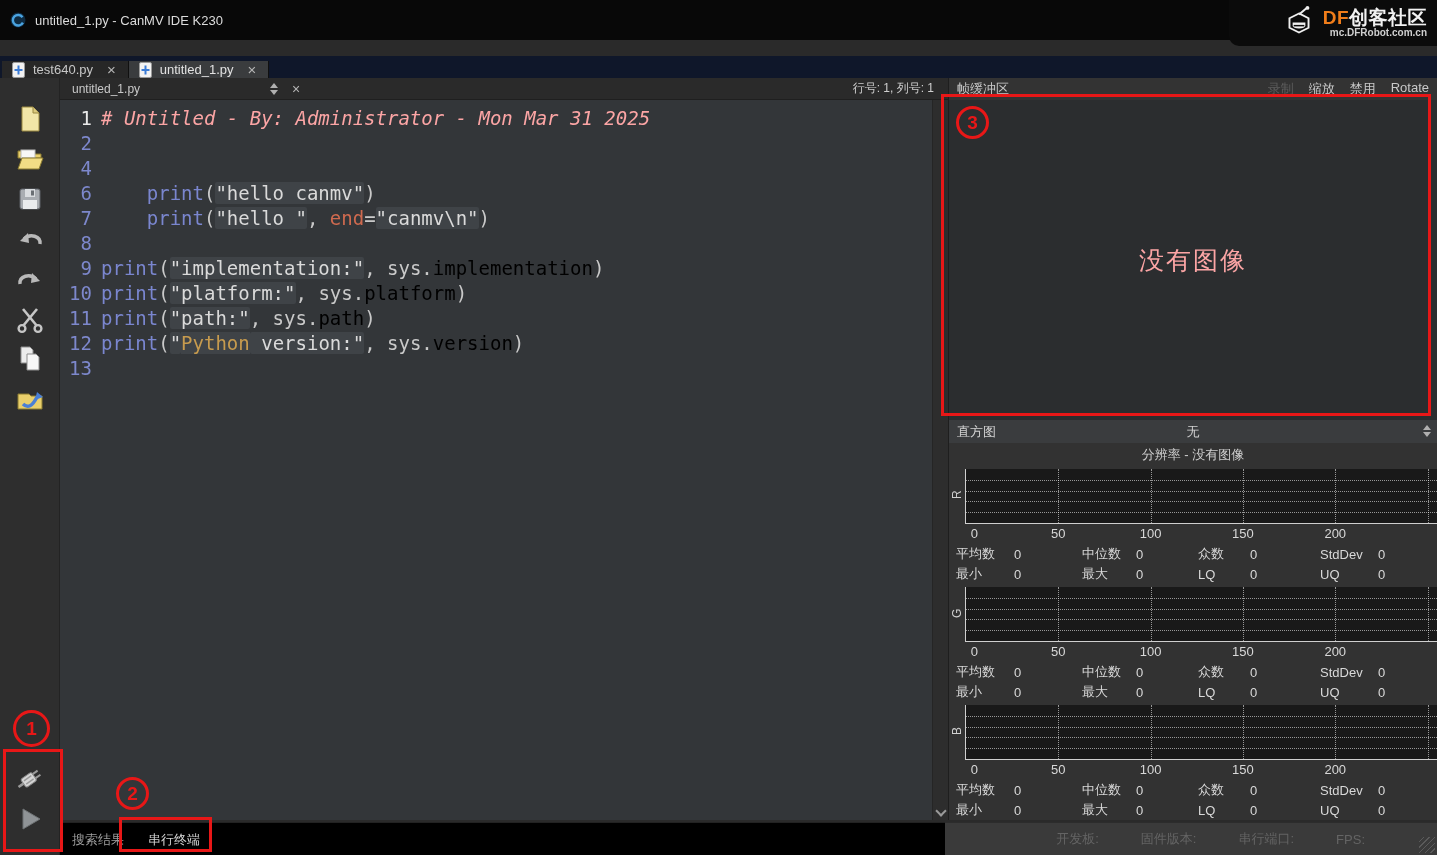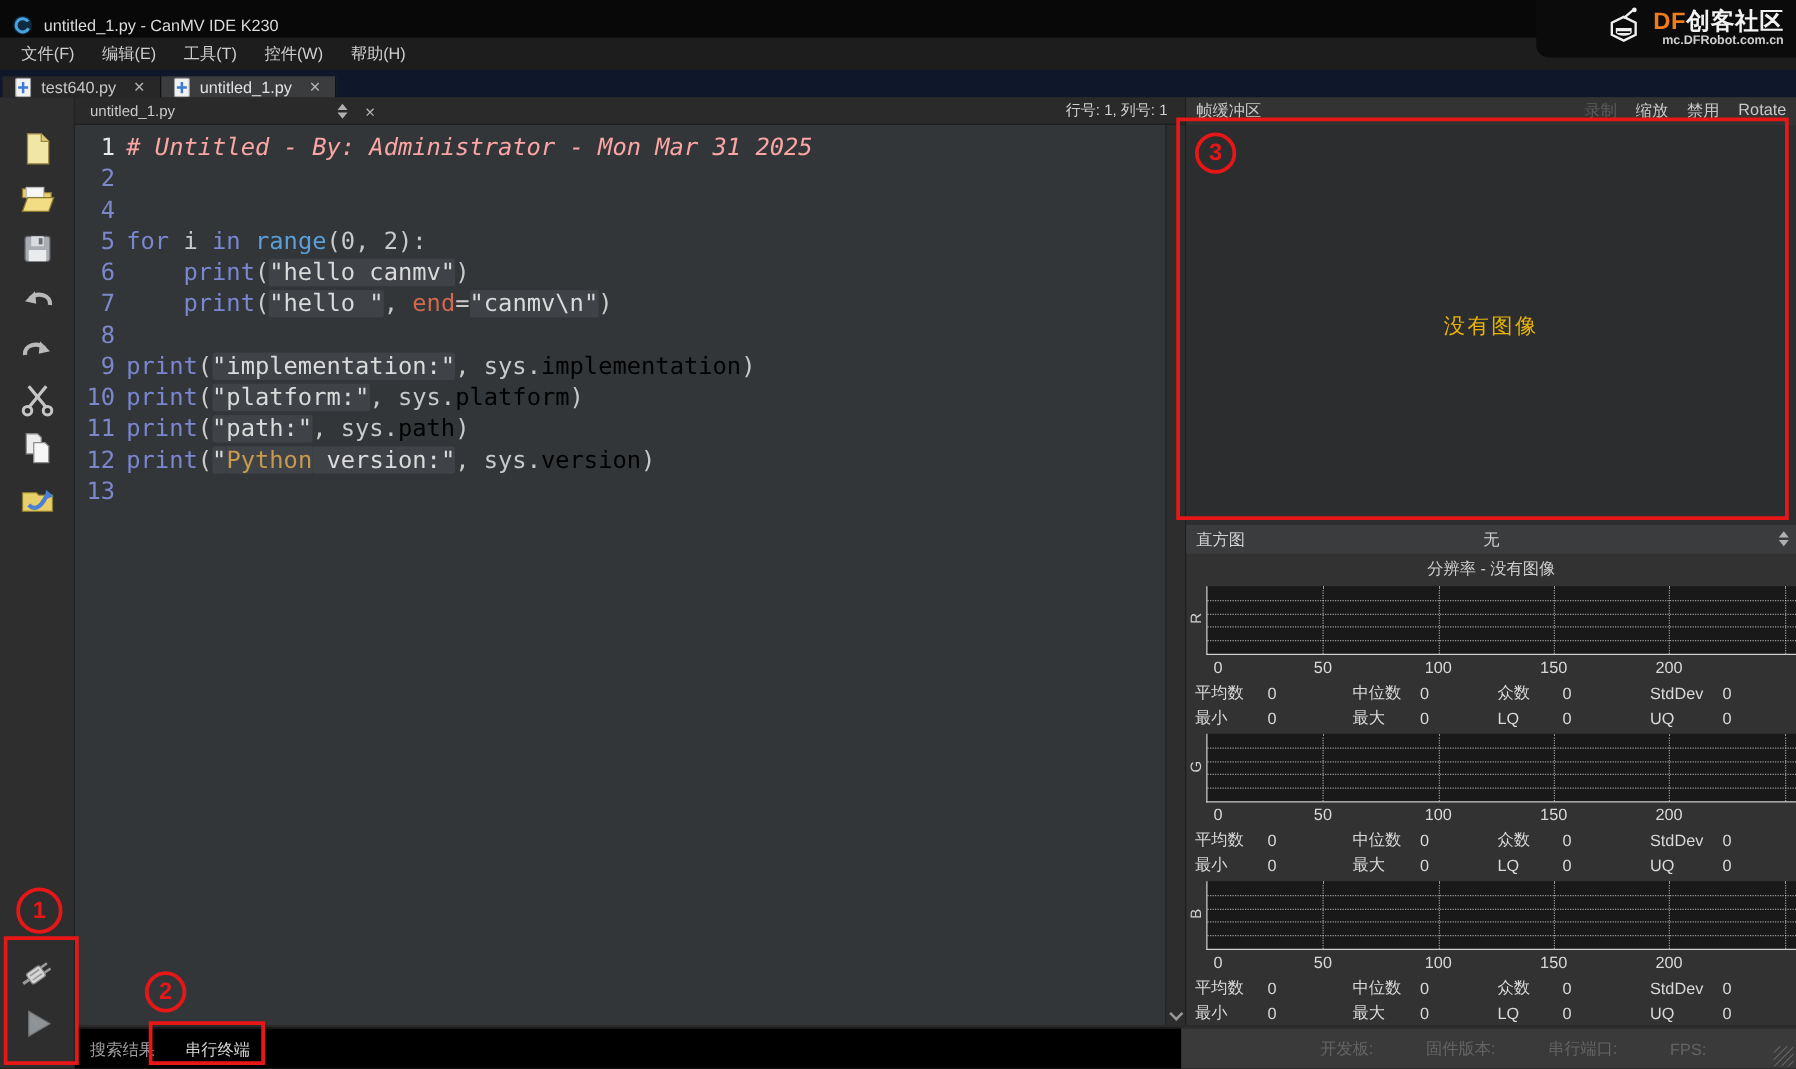--- a/index.html
+++ b/index.html
@@ -124,13 +124,6 @@
     </div>
   </div>
 
-  <div class="menubar" id="menubar">
-      <span class="menu-item">文件(F)</span>
-      <span class="menu-item">编辑(E)</span>
-      <span class="menu-item">工具(T)</span>
-      <span class="menu-item">控件(W)</span>
-      <span class="menu-item">帮助(H)</span>
-    </div>
 
   <div class="tabbar" id="tabbar">
       <div class="tab">

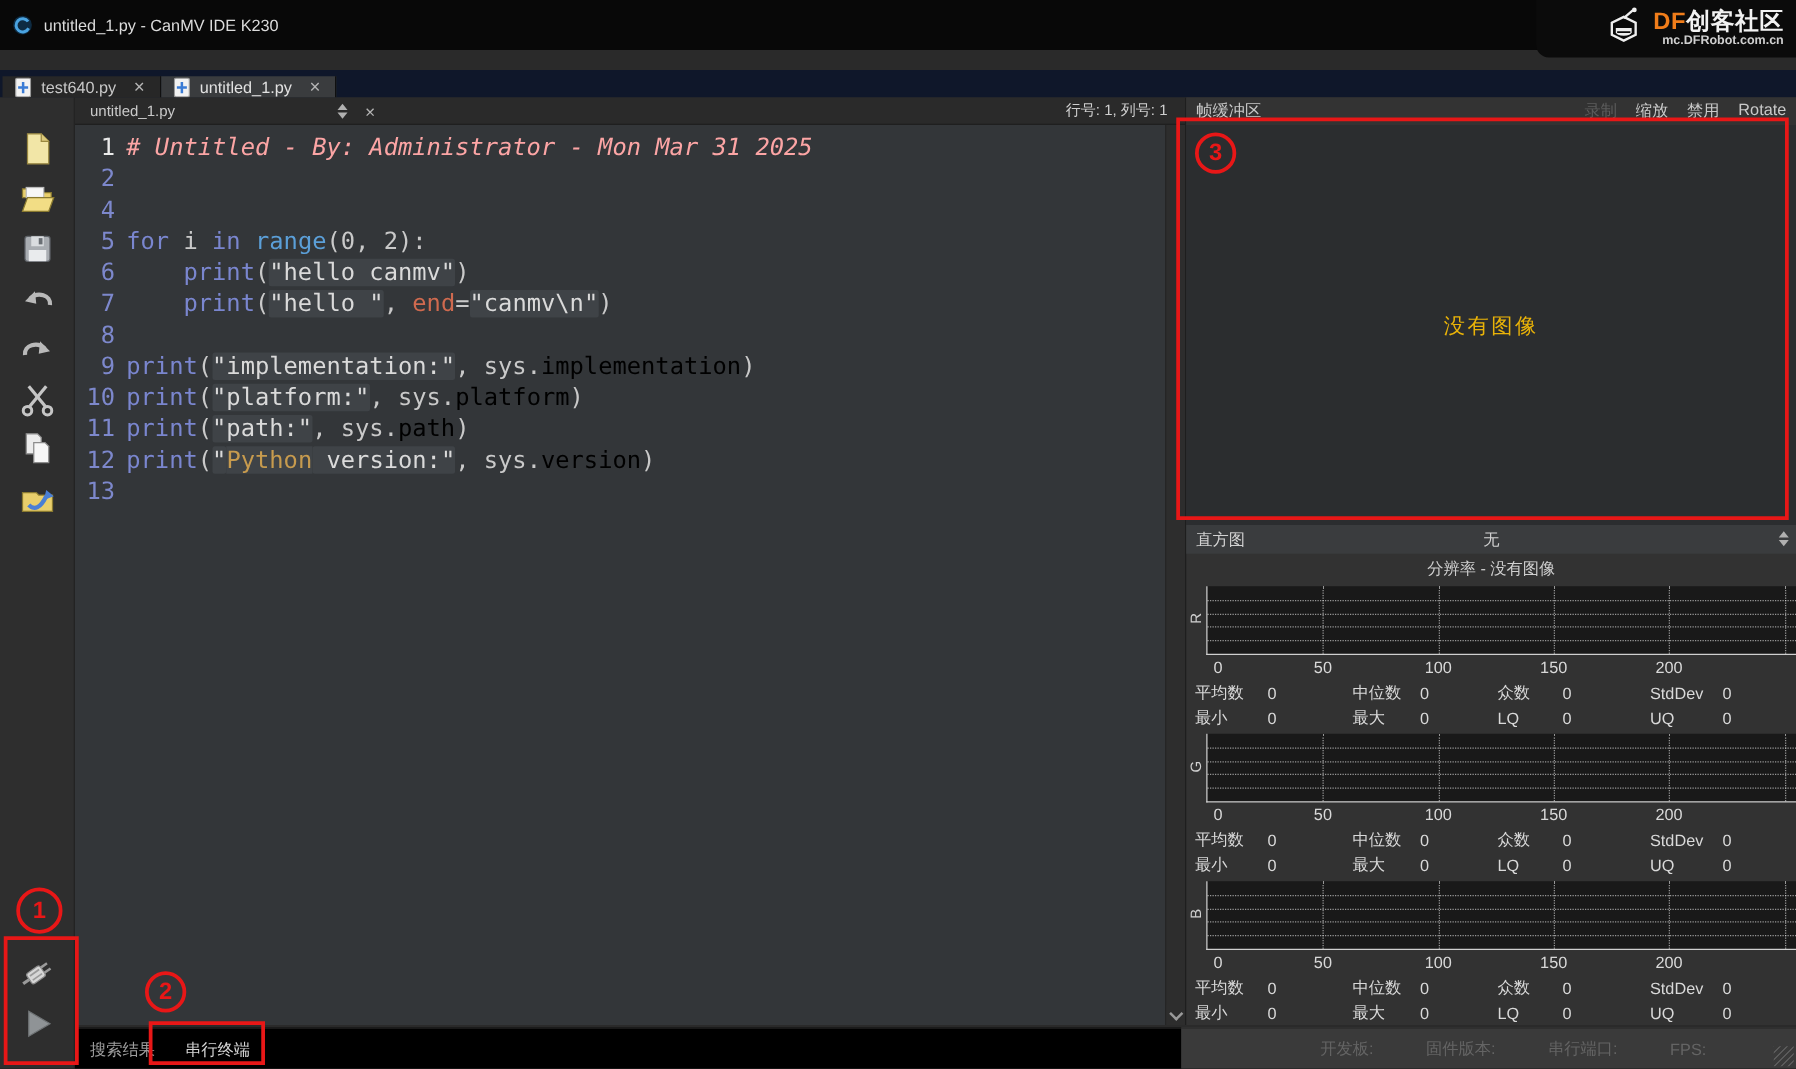--- a/index.html
+++ b/index.html
@@ -232,7 +232,6 @@
       <div class="cl"><span class="ln cur">1</span><span class="tk-cm"># Untitled - By: Administrator - Mon Mar 31 2025</span></div>
       <div class="cl"><span class="ln">2</span></div>
       <div class="cl"><span class="ln">4</span></div>
-      <div class="cl"><span class="ln">5</span><span class="tk-kw">for</span><span class="tk-p"> i </span><span class="tk-kw">in</span><span class="tk-p"> </span><span class="tk-bi">range</span><span class="tk-p">(0, 2):</span></div>
       <div class="cl"><span class="ln">6</span><span class="tk-p">    </span><span class="tk-kw">print</span><span class="tk-p">(</span><span class="tk-str">"hello canmv"</span><span class="tk-p">)</span></div>
       <div class="cl"><span class="ln">7</span><span class="tk-p">    </span><span class="tk-kw">print</span><span class="tk-p">(</span><span class="tk-str">"hello "</span><span class="tk-p">, </span><span class="tk-kwarg">end</span><span class="tk-p">=</span><span class="tk-str">"canmv\n"</span><span class="tk-p">)</span></div>
       <div class="cl"><span class="ln">8</span></div>

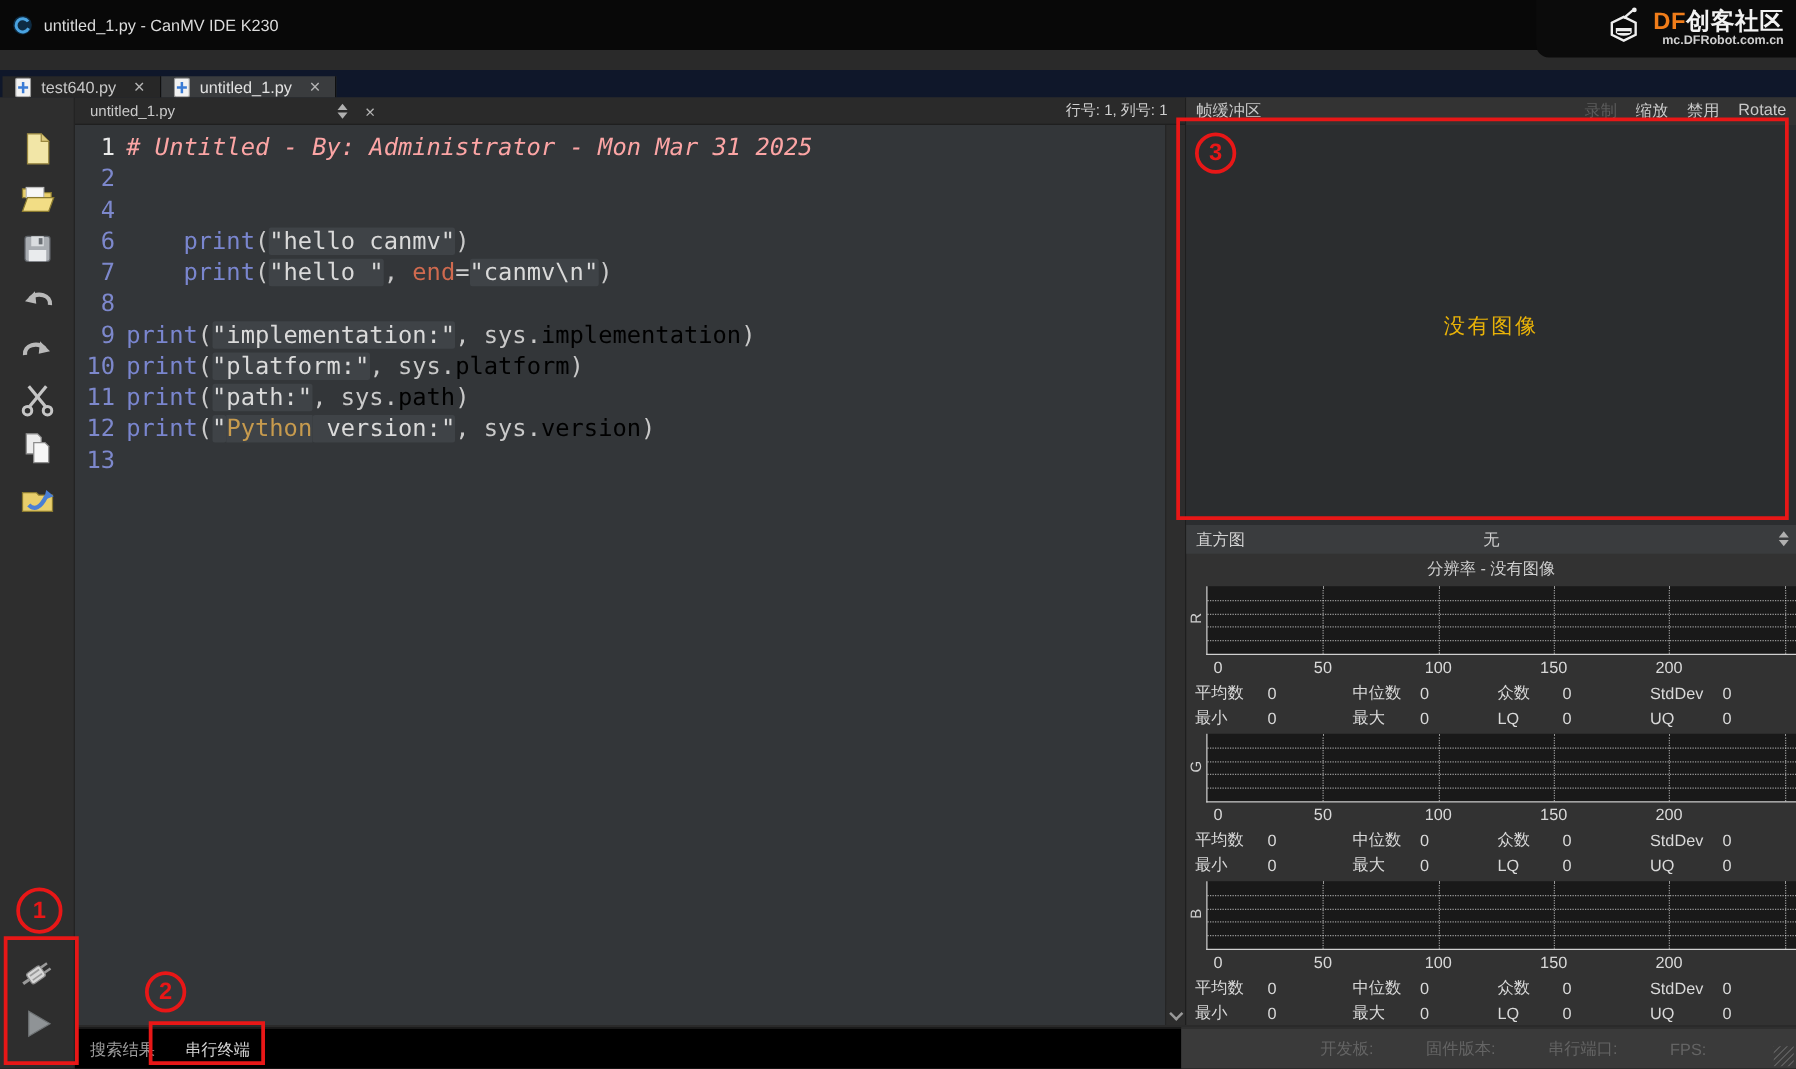--- a/index.html
+++ b/index.html
@@ -61,7 +61,7 @@
   .fbbtn{color:#c9c9c9;}
   .fbbtn.dis{color:#5c5c5c;}
   .fbview{height:320px;background:#2b2d2f;display:flex;align-items:center;justify-content:center;}
-  .fbempty{color:#eab308;font-size:17px;letter-spacing:2px;}
+  .fbempty{color:#fca5a5;font-size:25px;letter-spacing:2px;}
   .histbar{height:23px;background:#3a3c3e;display:flex;align-items:center;position:relative;font-size:13px;color:#d2d2d2;}
   .histbar .hlabel{padding-left:8px;}
   .histbar .hval{position:absolute;left:0;right:0;text-align:center;}

